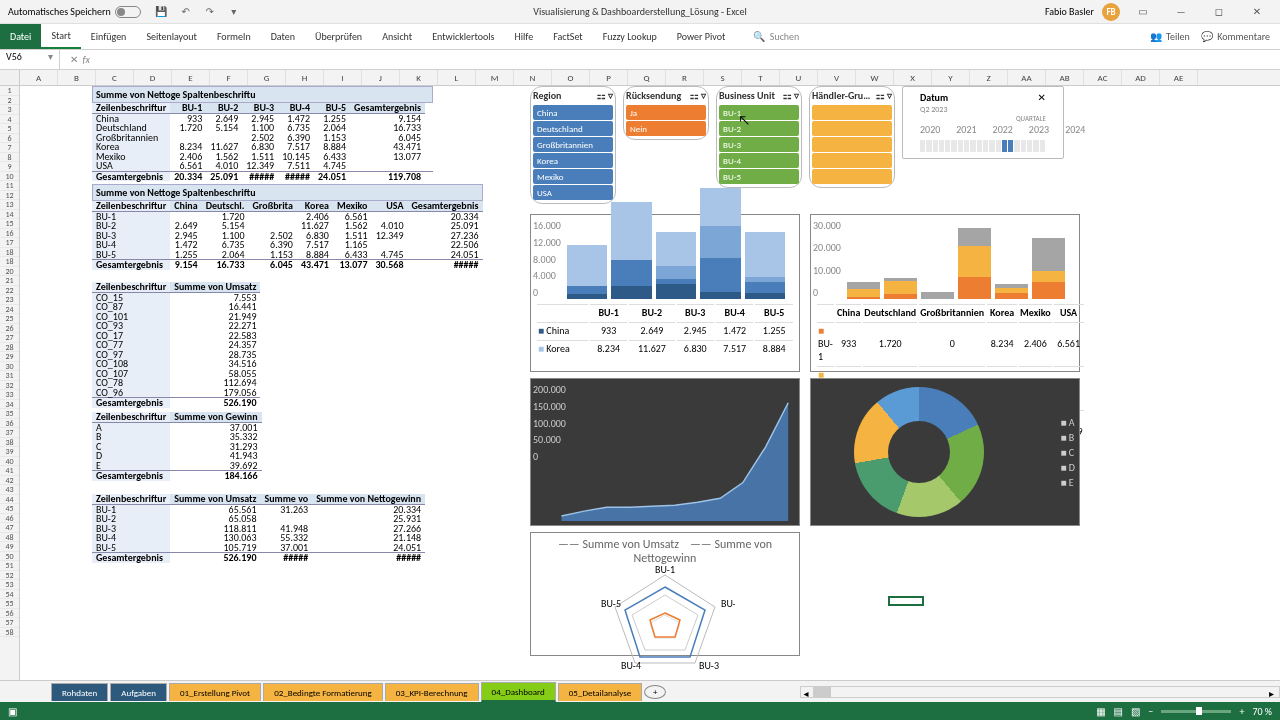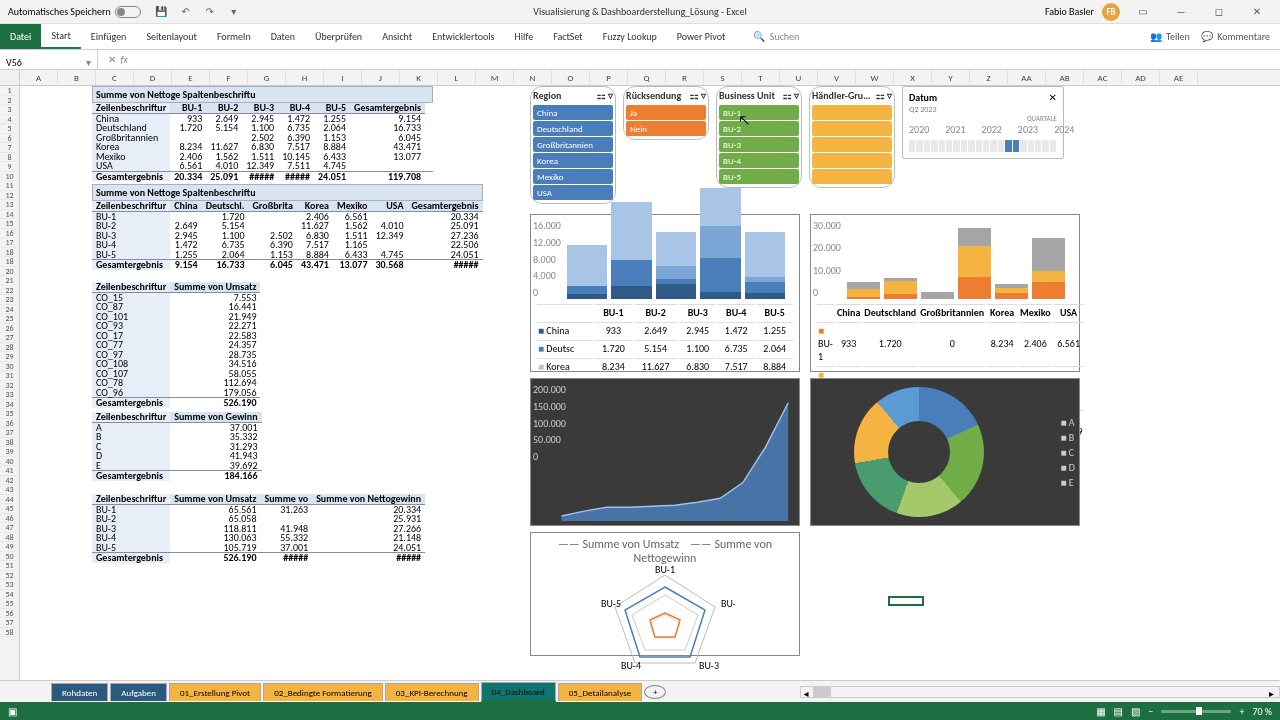--- a/index.html
+++ b/index.html
@@ -23,7 +23,7 @@
 .ribbon-btn { display:flex; gap:3px; align-items:center; color:#555; }
 
 .fxbar { height:20px; background:#fff; border-bottom:1px solid #d0d0d0; display:flex; align-items:center; }
-.namebox { width:98px; border-right:1px solid #d0d0d0; padding:0 6px; height:100%; display:flex; align-items:flex-end; }
+.namebox { width:60px; border-right:1px solid #d0d0d0; padding:0 6px; height:100%; display:flex; align-items:flex-start; }
 .fx-icon { width:40px; display:flex; gap:4px; justify-content:center; color:#888; }
 .formula-input { flex:1; padding:0 6px; }
 

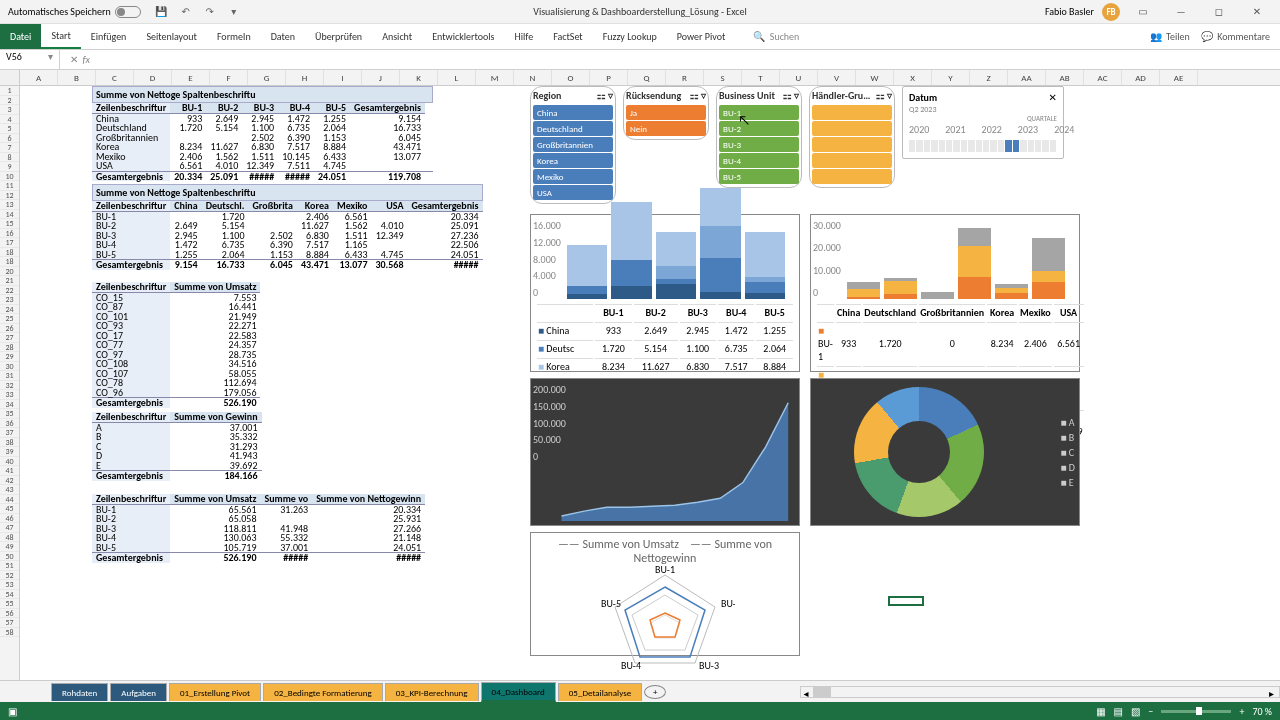--- a/index.html
+++ b/index.html
@@ -53,7 +53,7 @@
 .sl-orange .sb { background:#ed7d31; }
 .sl-green .sb { background:#70ad47; }
 .sl-yellow .sb { background:#f5b441; }
-.timeline { position:absolute; border:1px solid #bbb; background:#fff; padding:4px 6px; font-size:9px; border-radius:2px; }
+.timeline { position:absolute; border:1px solid #bbb; background:#fff; padding:4px 17px; font-size:9px; border-radius:2px; }
 .timeline .tbar { height:12px; background:#e8e8e8; display:flex; margin:4px 0 2px; }
 .timeline .tseg { flex:1; border-right:1px solid #fff; }
 .timeline .tseg.sel { background:#4a7ebb; }

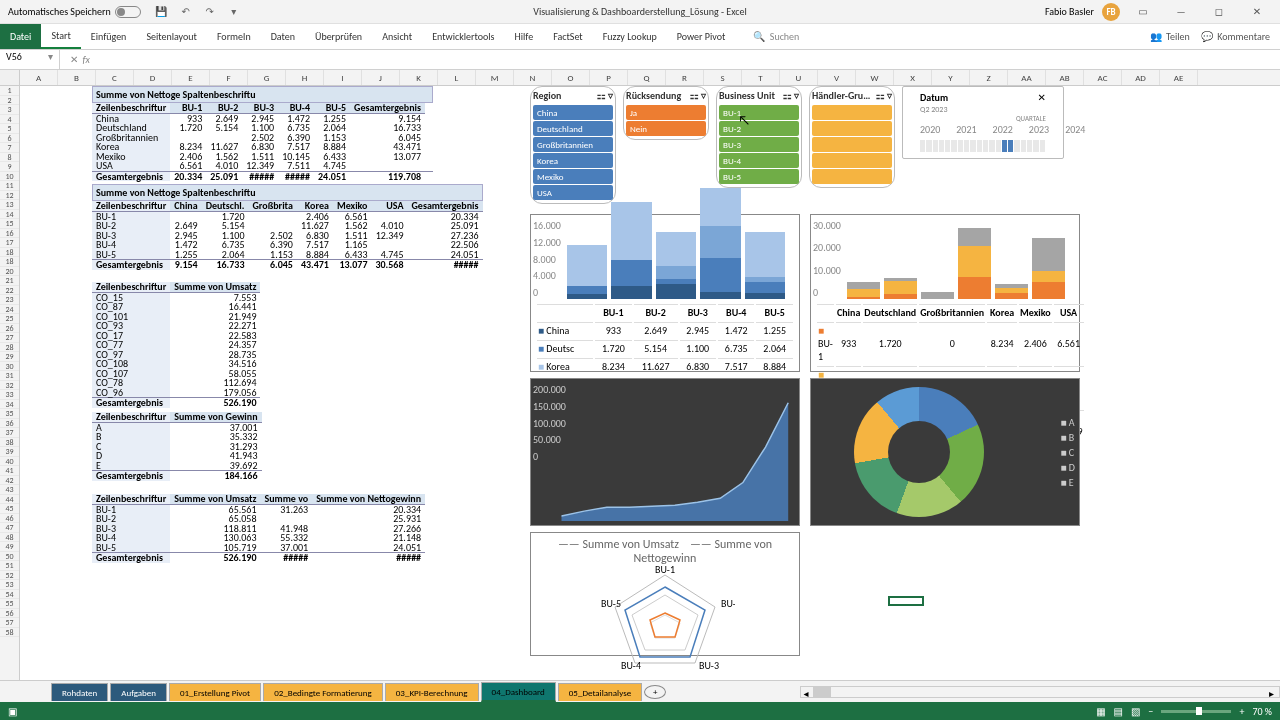--- a/index.html
+++ b/index.html
@@ -700,14 +700,6 @@
               <td>1.255</td>
             </tr>
             <tr>
-              <td style="text-align:left"><span style="color:#4a7ebb">■</span> Deutsc</td>
-              <td>1.720</td>
-              <td>5.154</td>
-              <td>1.100</td>
-              <td>6.735</td>
-              <td>2.064</td>
-            </tr>
-            <tr>
               <td style="text-align:left"><span style="color:#a8c5e8">■</span> Korea</td>
               <td>8.234</td>
               <td>11.627</td>

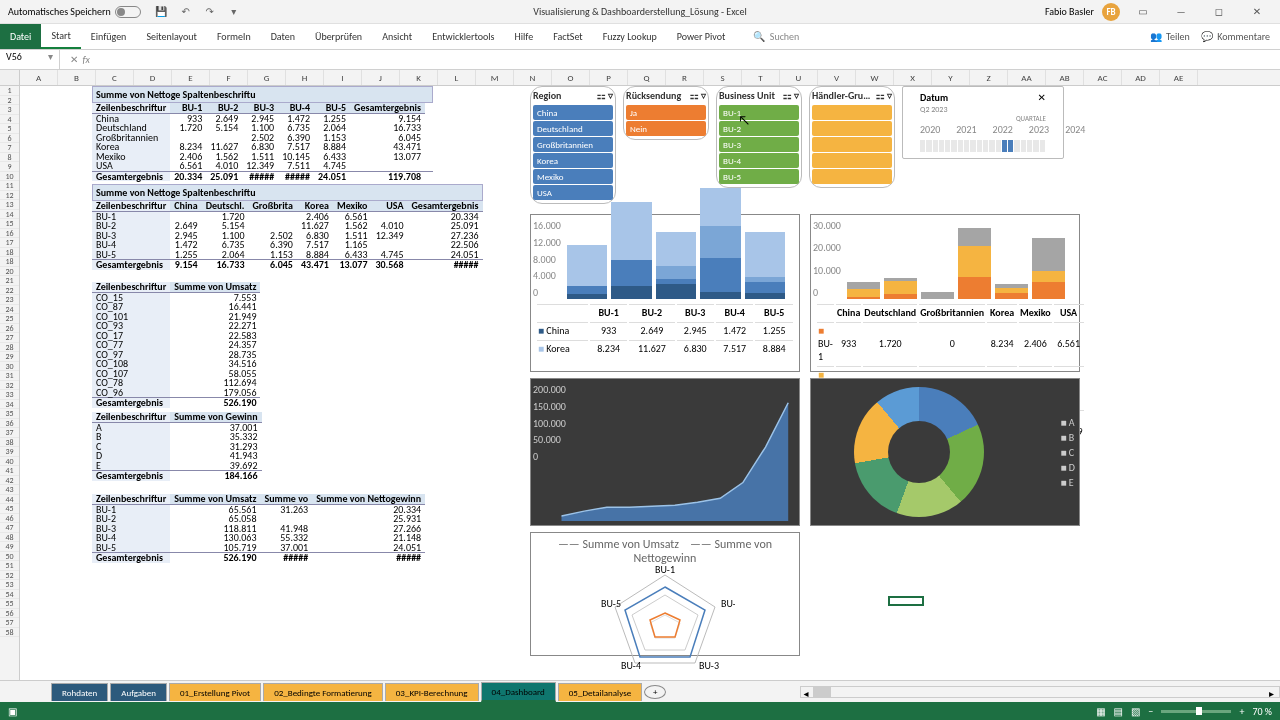--- a/index.html
+++ b/index.html
@@ -81,7 +81,7 @@
 .stab { padding:3px 10px; margin:0 1px; border:1px solid #aaa; border-bottom:none; font-size:9px; cursor:pointer; }
 .stab.navy { background:#2d5a7c; color:#fff; }
 .stab.yellow { background:#f5b441; }
-.stab.white { background:#0f766e; border-bottom:2px solid #1d6f42; }
+.stab.white { background:#84cc16; border-bottom:2px solid #1d6f42; }
 .stab.add { background:none; border:1px solid #888; border-radius:50%; width:14px; height:14px; display:flex; align-items:center; justify-content:center; }
 .hscroll { margin-left:auto; width:480px; height:12px; border:1px solid #ccc; display:flex; }
 .hscroll .thumb { width:18px; background:#ccc; margin-left:2px; }

